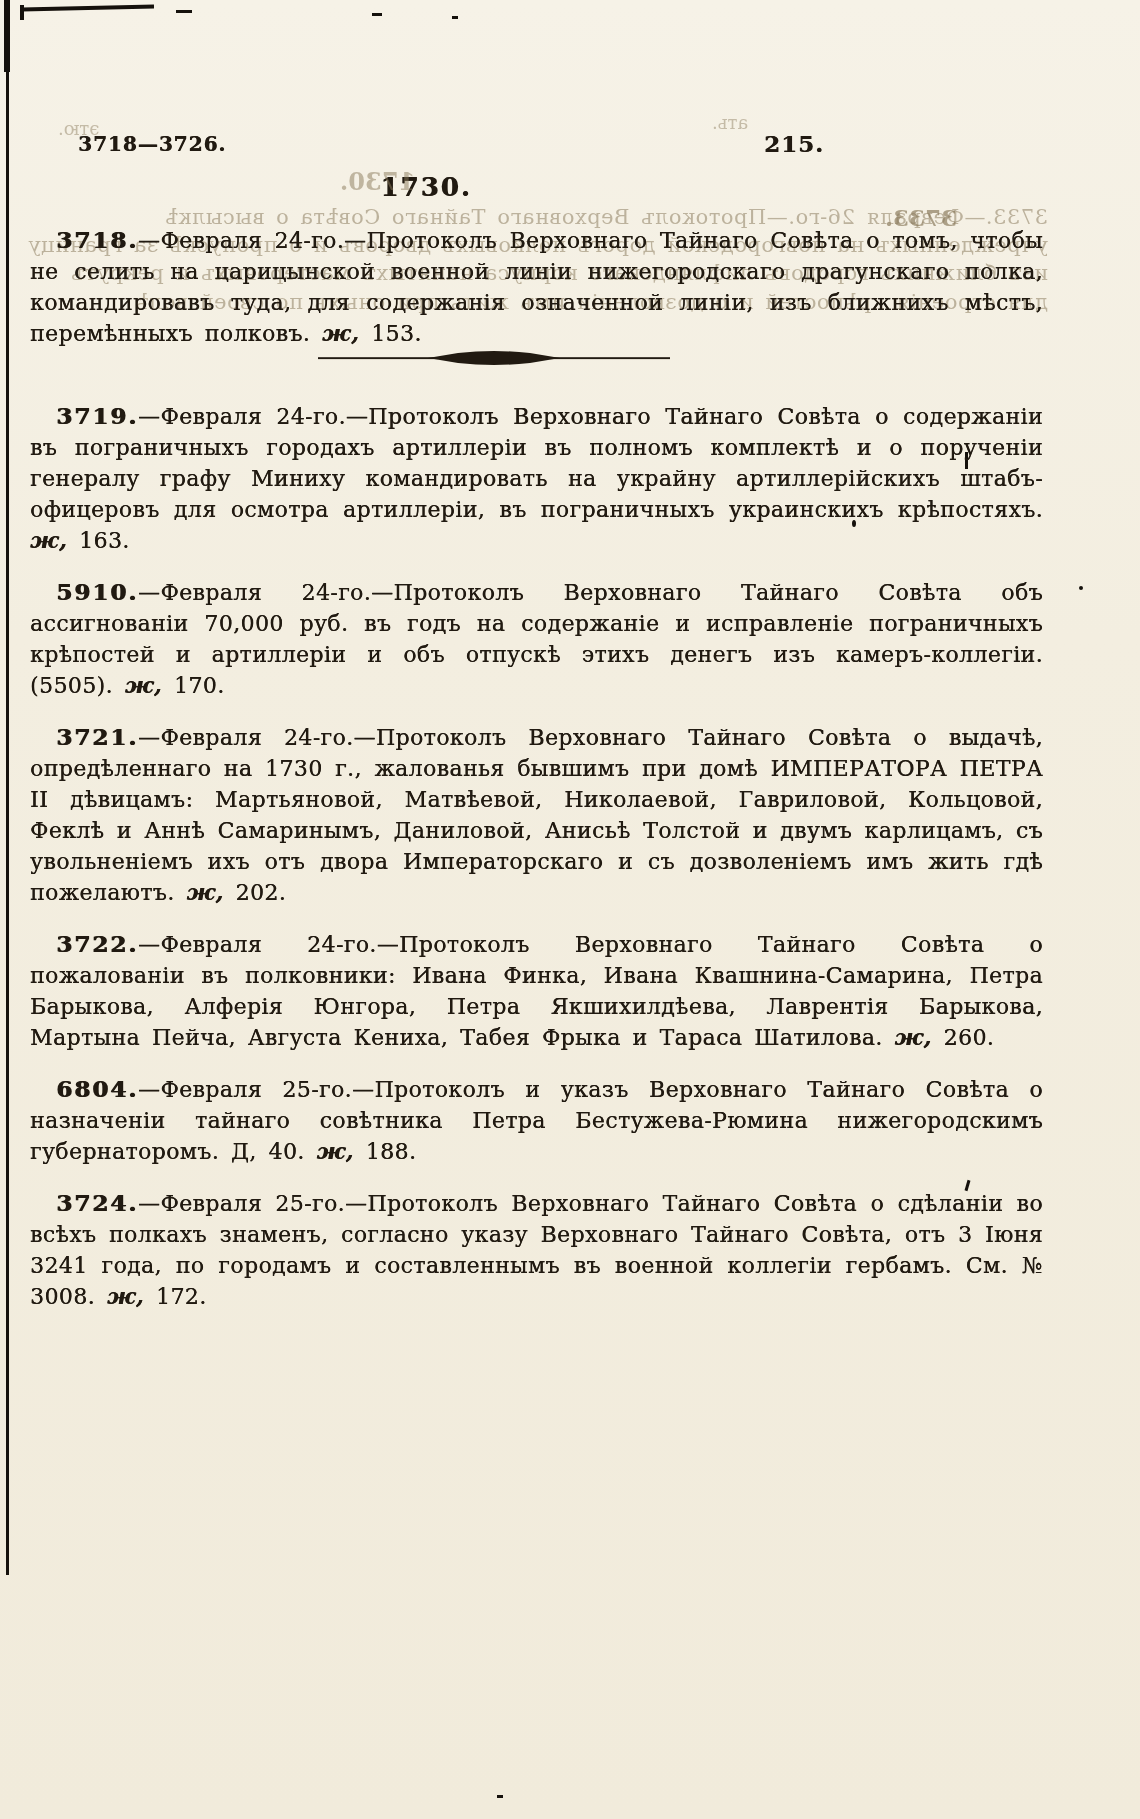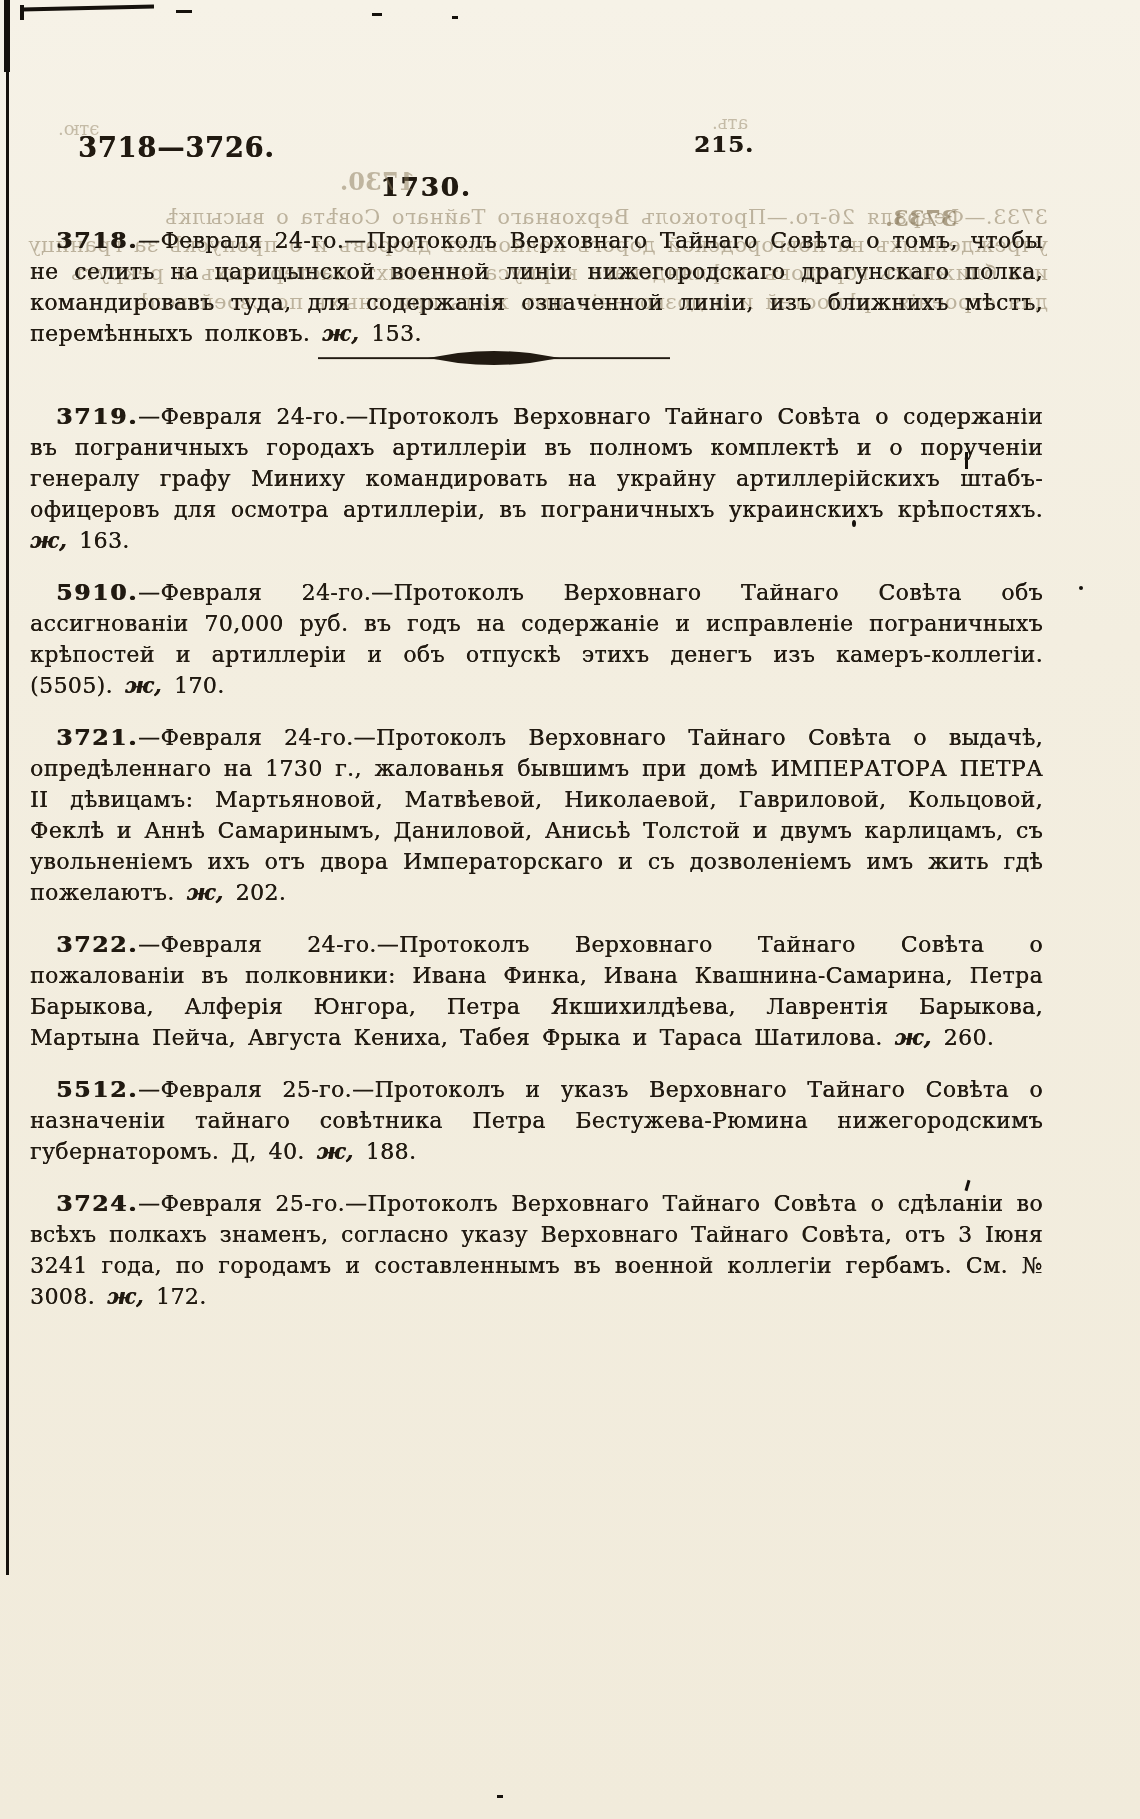--- a/index.html
+++ b/index.html
@@ -31,7 +31,7 @@
   .speck-4{left:966px;top:1180px;width:3px;height:11px;transform:rotate(16deg);}
   .speck-5{left:497px;top:1795px;width:6px;height:3px;}
   
-  .head-left{position:absolute;left:78px;top:132px;font-size:27px;font-weight:bold;letter-spacing:1px;text-shadow:.5px 0 0 currentColor;}
+  .head-left{position:absolute;left:78px;top:132px;font-size:20px;font-weight:bold;letter-spacing:1px;text-shadow:.5px 0 0 currentColor;}
   .head-right{position:absolute;left:694px;top:130px;font-size:23px;font-weight:bold;letter-spacing:1px;text-shadow:.5px 0 0 currentColor;}
   .year{position:absolute;left:356px;top:172px;width:140px;text-align:center;font-size:26px;font-weight:bold;letter-spacing:2px;text-shadow:.7px 0 0 currentColor;}
   

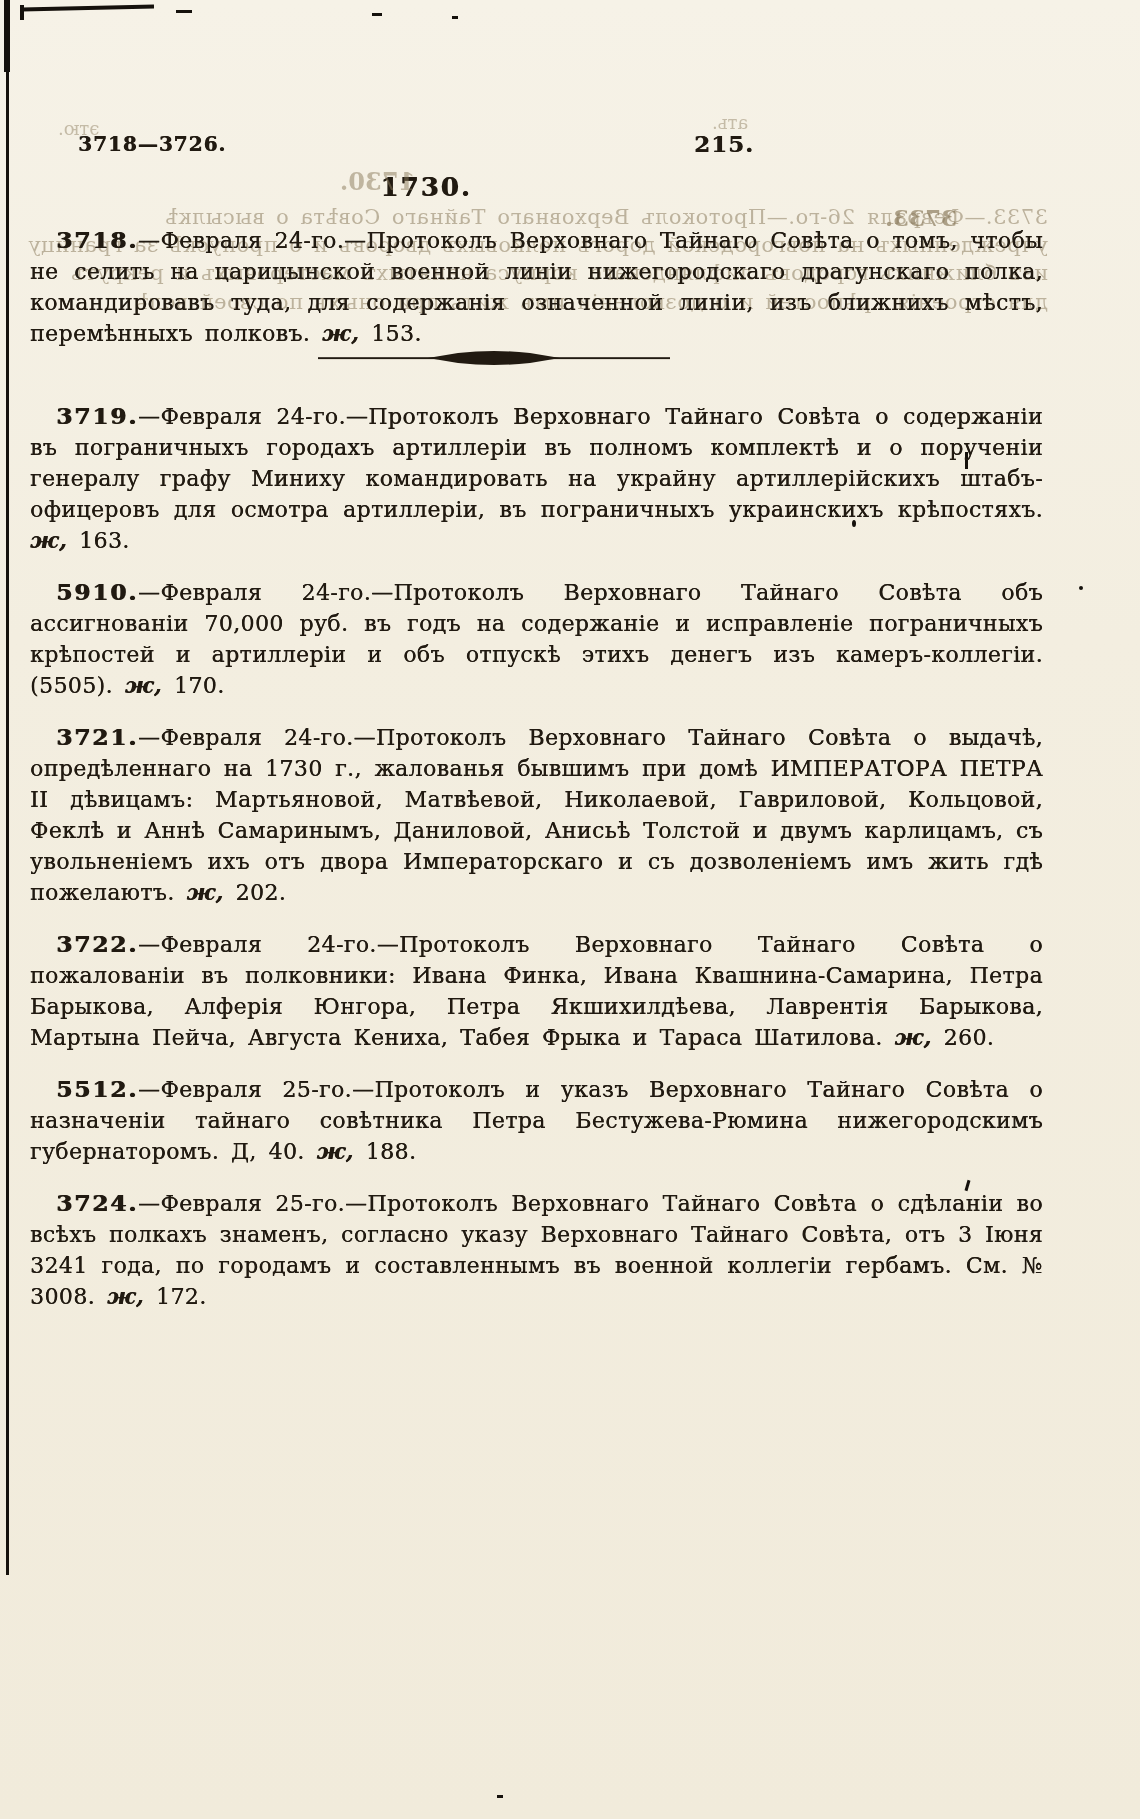--- a/index.html
+++ b/index.html
@@ -32,7 +32,7 @@
   .speck-5{left:497px;top:1795px;width:6px;height:3px;}
   
   .head-left{position:absolute;left:78px;top:132px;font-size:20px;font-weight:bold;letter-spacing:1px;text-shadow:.5px 0 0 currentColor;}
-  .head-right{position:absolute;left:694px;top:130px;font-size:23px;font-weight:bold;letter-spacing:1px;text-shadow:.5px 0 0 currentColor;}
+  .head-right{position:absolute;left:764px;top:130px;font-size:23px;font-weight:bold;letter-spacing:1px;text-shadow:.5px 0 0 currentColor;}
   .year{position:absolute;left:356px;top:172px;width:140px;text-align:center;font-size:26px;font-weight:bold;letter-spacing:2px;text-shadow:.7px 0 0 currentColor;}
   
   .bleed div{position:absolute;color:var(--bleed);transform:scaleX(-1);filter:blur(.4px);white-space:nowrap;}

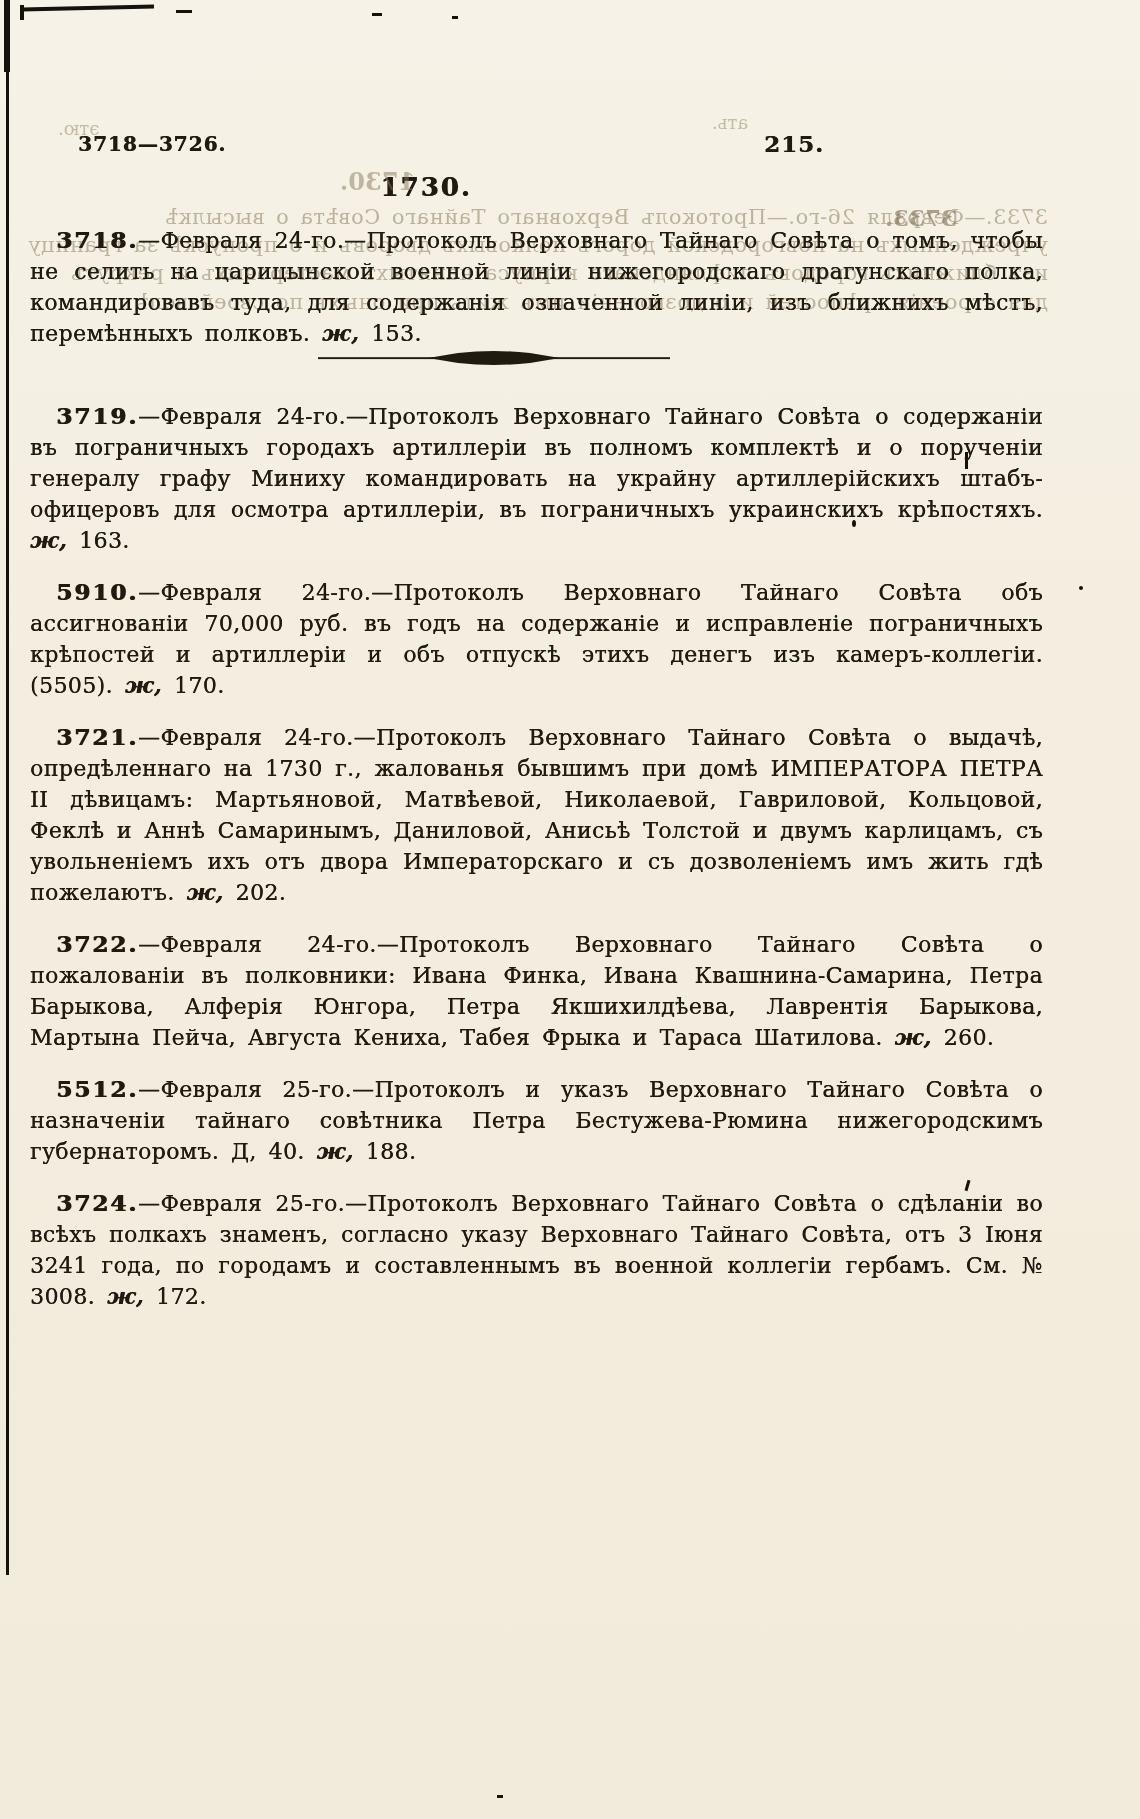--- a/index.html
+++ b/index.html
@@ -110,7 +110,7 @@
 
     <p class="entry"><span class="num">3722.</span><span>—Февраля 24-го.—</span><span>Протоколъ Верховнаго Тайнаго Совѣта о пожалованіи въ полковники: Ивана Финка, Ивана Квашнина-Самарина, Петра Барыкова, Алферія Юнгора, Петра Якшихилдѣева, Лаврентія Барыкова, Мартына Пейча, Августа Кениха, Табея Фрыка и Тараса Шатилова.</span> <span class="refmark">ж,</span> <span>260.</span></p>
 
-    <p class="entry"><span class="num">5512.</span><span>—Февраля 25-го.—</span><span>Протоколъ и указъ Верховнаго Тайнаго Совѣта о назначеніи тайнаго совѣтника Петра Бестужева-Рюмина нижегородскимъ губернаторомъ. Д, 40.</span> <span class="refmark">ж,</span> <span>188.</span></p>
+    <p class="entry"><span class="num">6804.</span><span>—Февраля 25-го.—</span><span>Протоколъ и указъ Верховнаго Тайнаго Совѣта о назначеніи тайнаго совѣтника Петра Бестужева-Рюмина нижегородскимъ губернаторомъ. Д, 40.</span> <span class="refmark">ж,</span> <span>188.</span></p>
 
     <p class="entry"><span class="num">3724.</span><span>—Февраля 25-го.—</span><span>Протоколъ Верховнаго Тайнаго Совѣта о сдѣланіи во всѣхъ полкахъ знаменъ, согласно указу Верховнаго Тайнаго Совѣта, отъ 3 Іюня 3241 года, по городамъ и составленнымъ въ военной коллегіи гербамъ. См. № 3008.</span> <span class="refmark">ж,</span> <span>172.</span></p>
 

